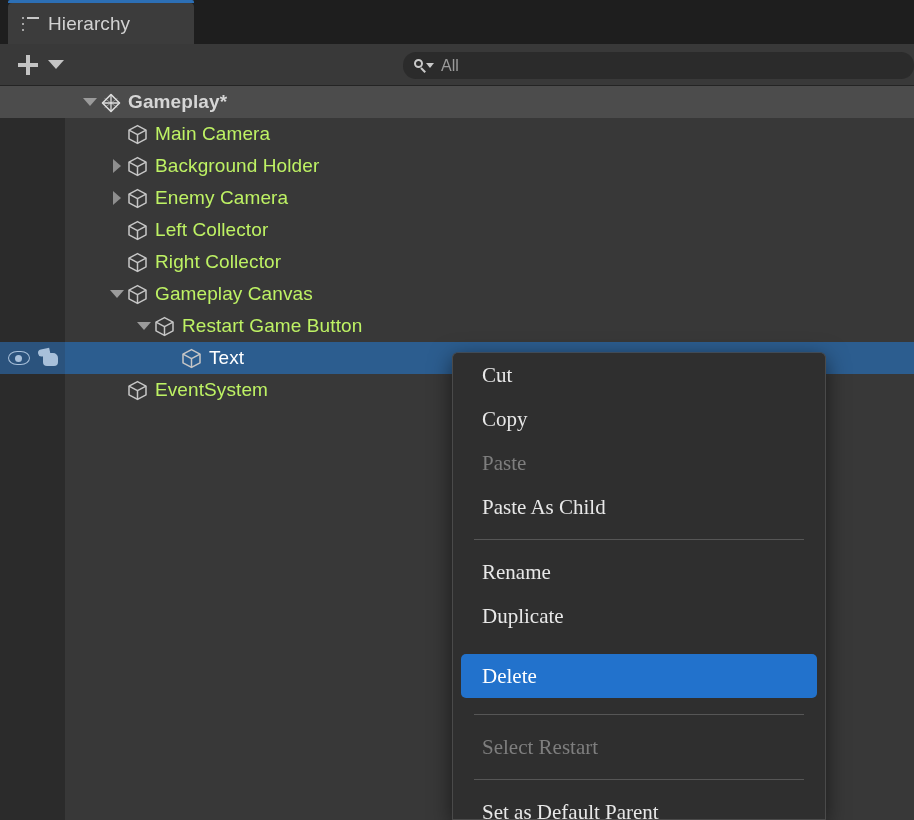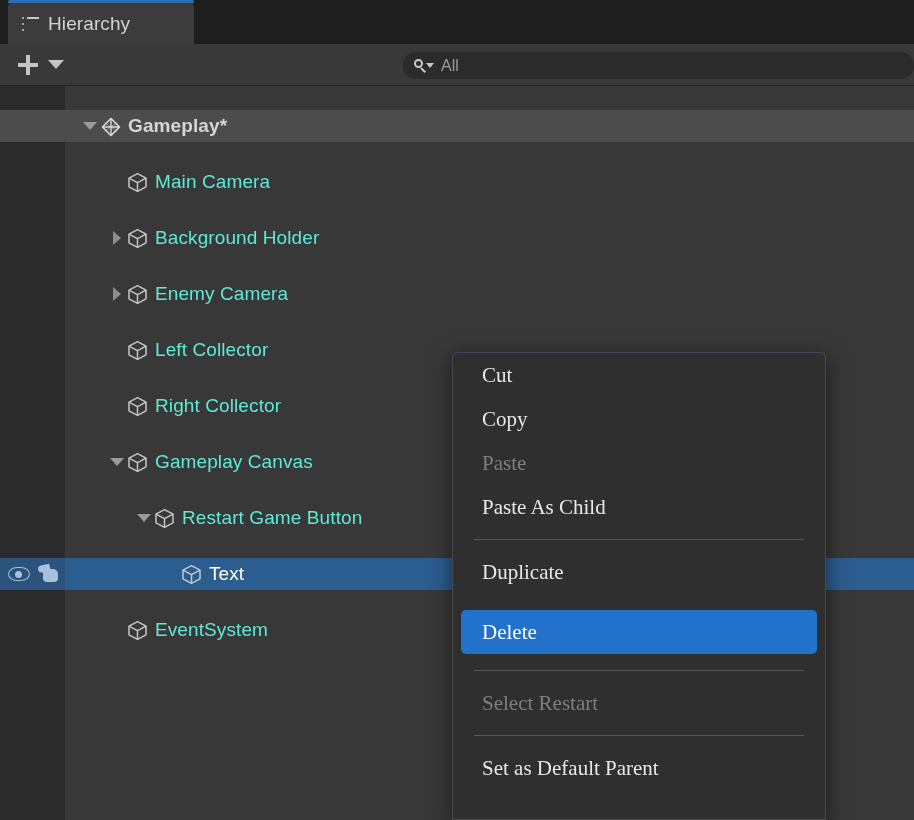--- a/index.html
+++ b/index.html
@@ -142,7 +142,7 @@
   .row {
     position: relative;
     width: 914px; height: 32px;
-    display: flex; align-items: center; margin-top: 24px;
+    display: flex; align-items: center;
   }
   .row.scene { background: #4c4c4c; }
   .row.selected { background: #2c5d8f; }

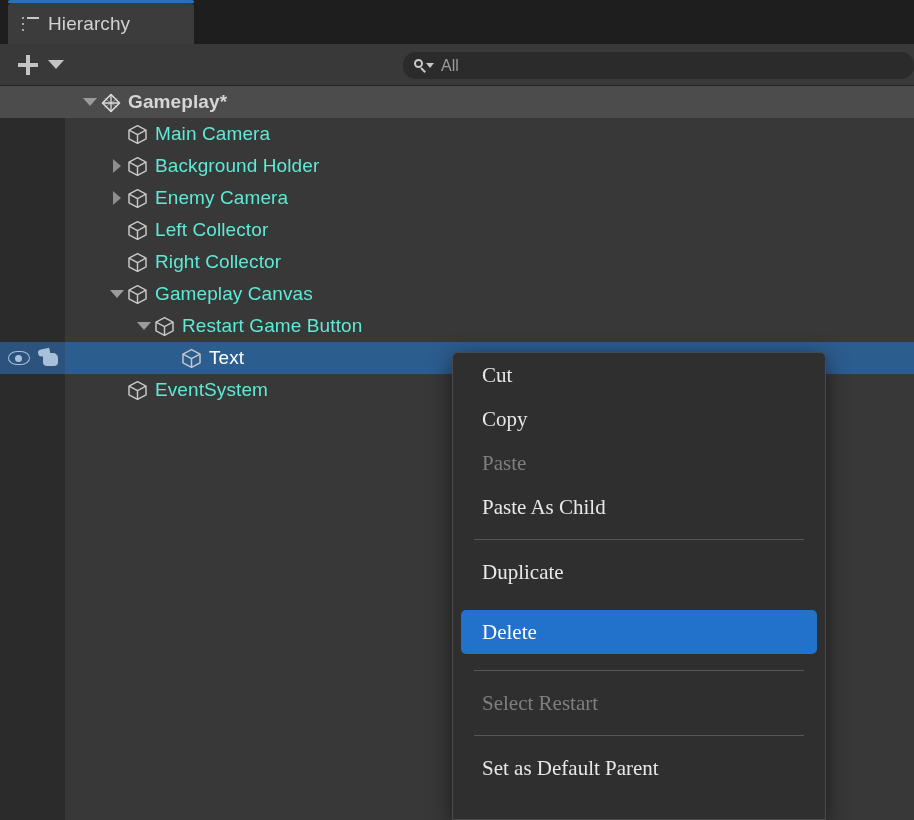--- a/index.html
+++ b/index.html
@@ -216,7 +216,7 @@
 
   .row-label {
     font-size: 19px;
-    color: #5eead4;
+    color: #bef264;
     white-space: nowrap;
     letter-spacing: .1px;
   }

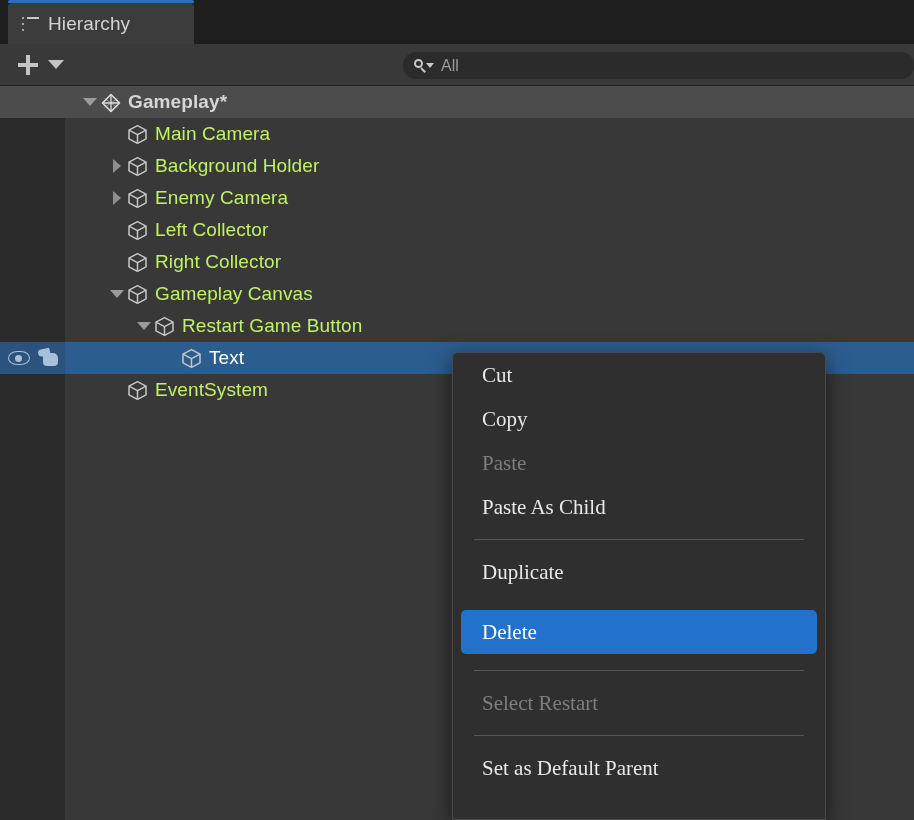--- a/index.html
+++ b/index.html
@@ -436,6 +436,7 @@
       <div class="menu-item disabled">Paste</div>
       <div class="menu-item">Paste As Child</div>
       <div class="menu-sep"></div>
+      <div class="menu-item">Rename</div>
       <div class="menu-item">Duplicate</div>
       <div class="menu-item highlight">Delete</div>
       <div class="menu-sep"></div>

